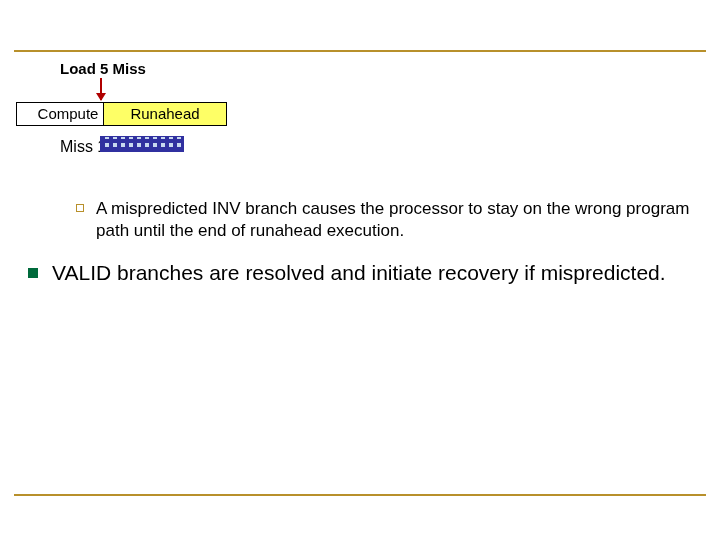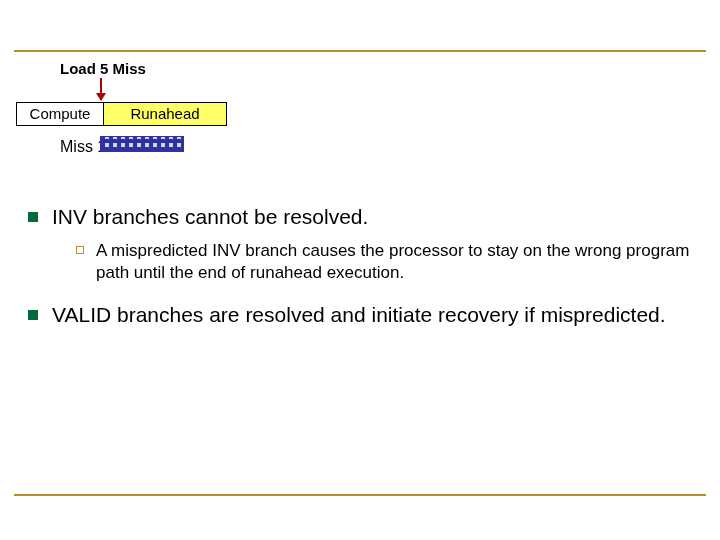--- a/index.html
+++ b/index.html
@@ -89,6 +89,7 @@
     font-size: 15px;
     text-align: center;
     line-height: 22px;
+    padding-left: 8px;
   }
   .bar-runahead {
     position: absolute;

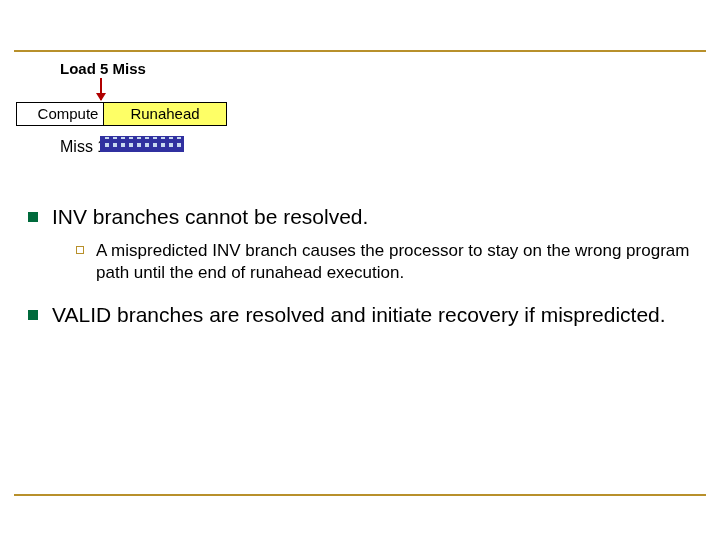--- a/index.html
+++ b/index.html
@@ -182,7 +182,6 @@
   </div>
 
   <div class="body">
-    <div class="bullet1">INV branches cannot be resolved.</div>
     <div class="bullet2">A mispredicted INV branch causes the processor to stay on the wrong program path until the end of runahead execution.</div>
     <div class="bullet1">VALID branches are resolved and initiate recovery if mispredicted.</div>
   </div>

